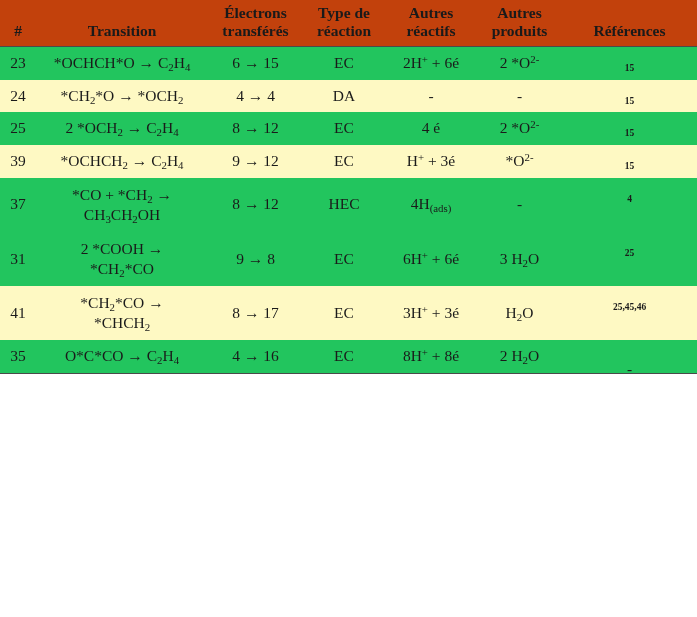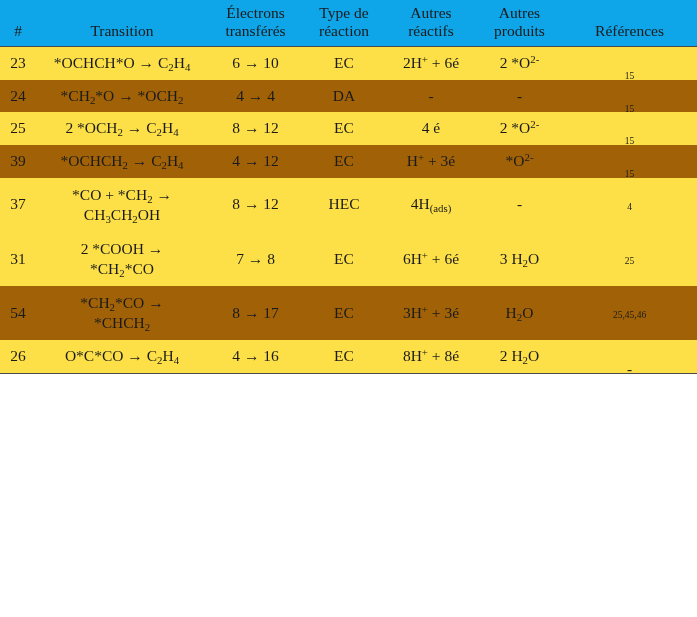--- a/index.html
+++ b/index.html
@@ -36,14 +36,14 @@
 
   
   thead th {
-    font-weight: normal;
+    font-weight: bold;
     font-size: 15.5px;
     line-height: 1.17;
     text-align: center;
     vertical-align: bottom;
     padding: 4px 2px 6px 2px;
     border-bottom: 1.6px solid #4a4a4a;
-    background: #0ea5e9;
+    background: #c2410c;
     color: #1a1a1a;
   }
   thead th.num-head {

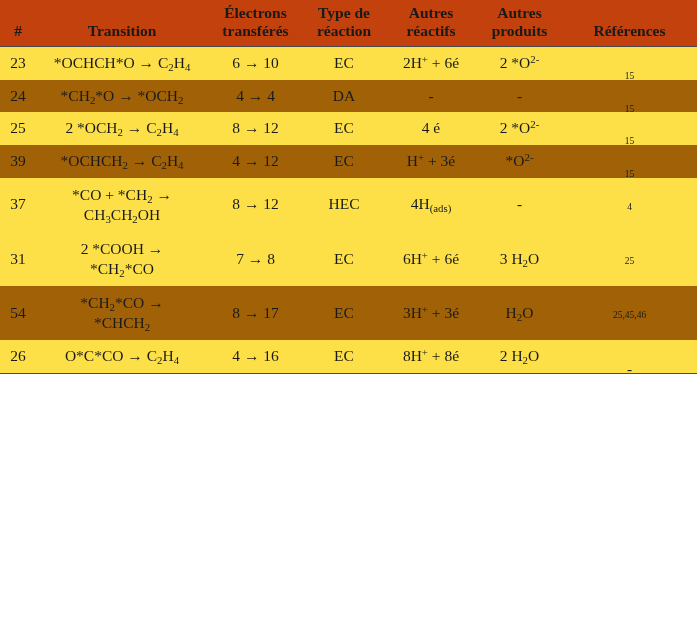--- a/index.html
+++ b/index.html
@@ -64,7 +64,7 @@
     background: #a16207;
   }
   tbody tr.plain td {
-    background: #fde047;
+    background: #22c55e;
   }
   tbody td.num-cell {
     text-align: center;

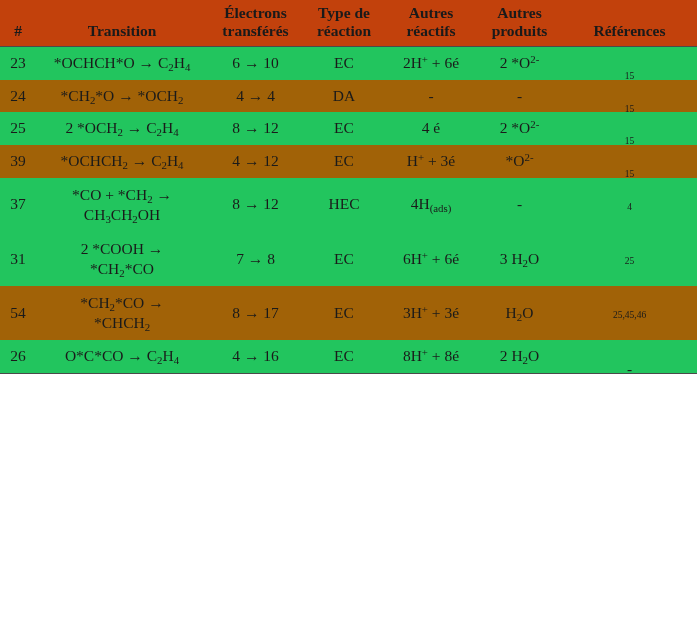--- a/index.html
+++ b/index.html
@@ -122,7 +122,7 @@
         <tr class="plain">
           <td class="num-cell">23</td>
           <td>*OCHCH*O → C<sub>2</sub>H<sub>4</sub></td>
-          <td>6 → 10</td>
+          <td>6 → 15</td>
           <td>EC</td>
           <td>2H<sup>+</sup> + 6é</td>
           <td>2 *O<sup>2-</sup></td>

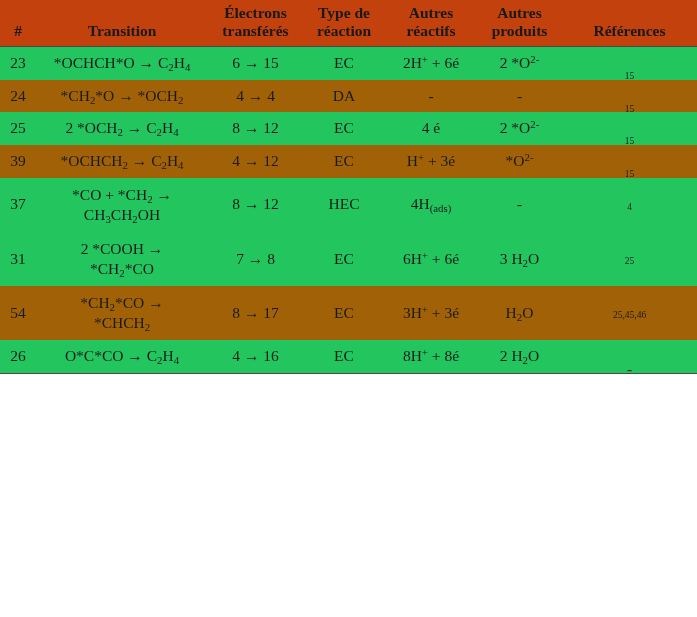--- a/index.html
+++ b/index.html
@@ -81,7 +81,8 @@
     line-height: 1;
     display: inline-block;
     position: relative;
-    top: 12px;
+    top: 4px;
+    font-weight: bold;
   }
   .ref-dash {
     font-size: 15.5px;

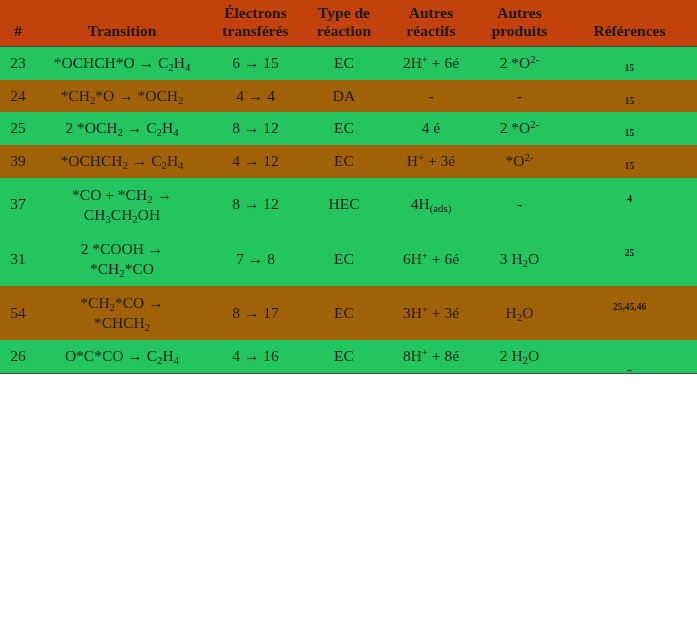--- a/index.html
+++ b/index.html
@@ -61,7 +61,7 @@
     color: #1a1a1a;
   }
   tbody tr.stripe td {
-    background: #a16207;
+    background: #fef9c3;
   }
   tbody tr.plain td {
     background: #22c55e;

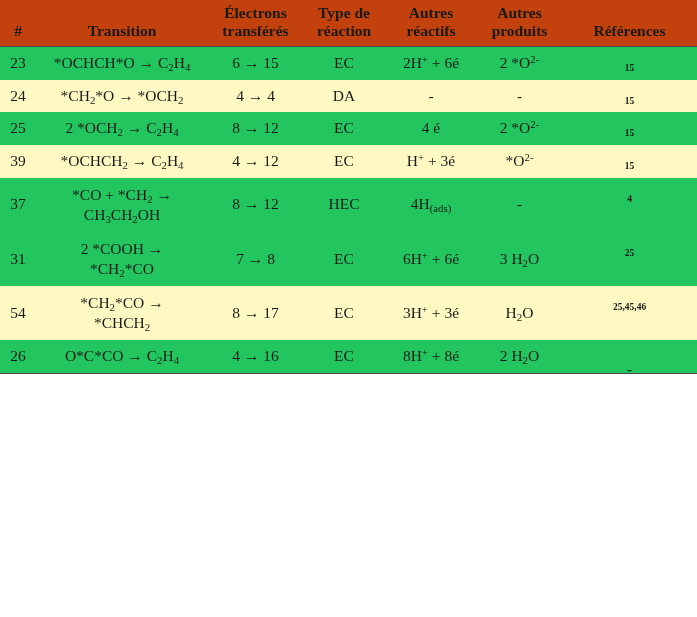--- a/index.html
+++ b/index.html
@@ -150,7 +150,7 @@
         <tr class="stripe">
           <td class="num-cell">39</td>
           <td>*OCHCH<sub>2</sub> → C<sub>2</sub>H<sub>4</sub></td>
-          <td>4 → 12</td>
+          <td>9 → 12</td>
           <td>EC</td>
           <td>H<sup>+</sup> + 3é</td>
           <td>*O<sup>2-</sup></td>

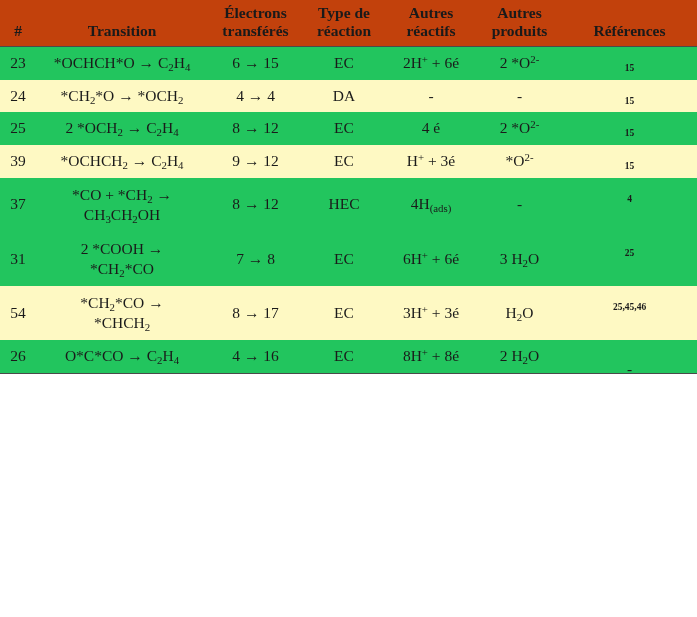--- a/index.html
+++ b/index.html
@@ -168,7 +168,7 @@
         <tr class="plain">
           <td class="num-cell">31</td>
           <td class="two-line">2 *COOH →<br>*CH<sub>2</sub>*CO</td>
-          <td>7 → 8</td>
+          <td>9 → 8</td>
           <td>EC</td>
           <td>6H<sup>+</sup> + 6é</td>
           <td>3 H<sub>2</sub>O</td>

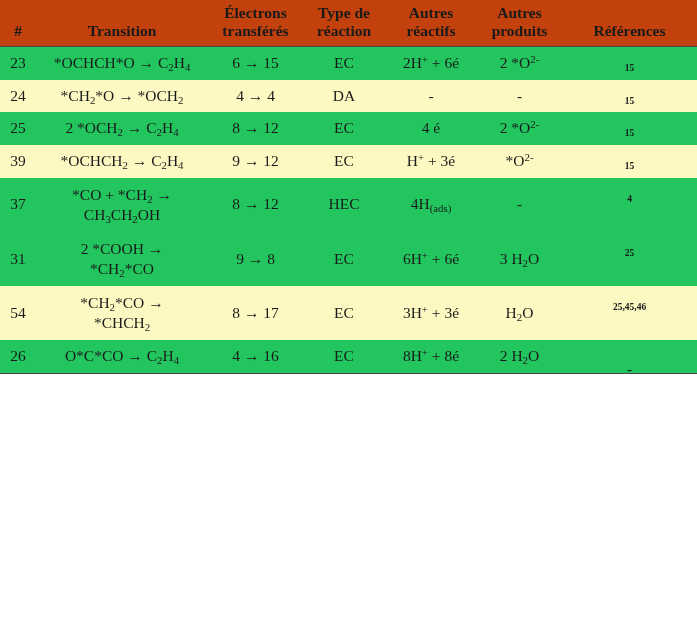--- a/index.html
+++ b/index.html
@@ -175,7 +175,7 @@
           <td class="ref-cell"><span class="ref-sup">25</span></td>
         </tr>
         <tr class="stripe">
-          <td class="num-cell">54</td>
+          <td class="num-cell">41</td>
           <td class="two-line">*CH<sub>2</sub>*CO →<br>*CHCH<sub>2</sub></td>
           <td>8 → 17</td>
           <td>EC</td>

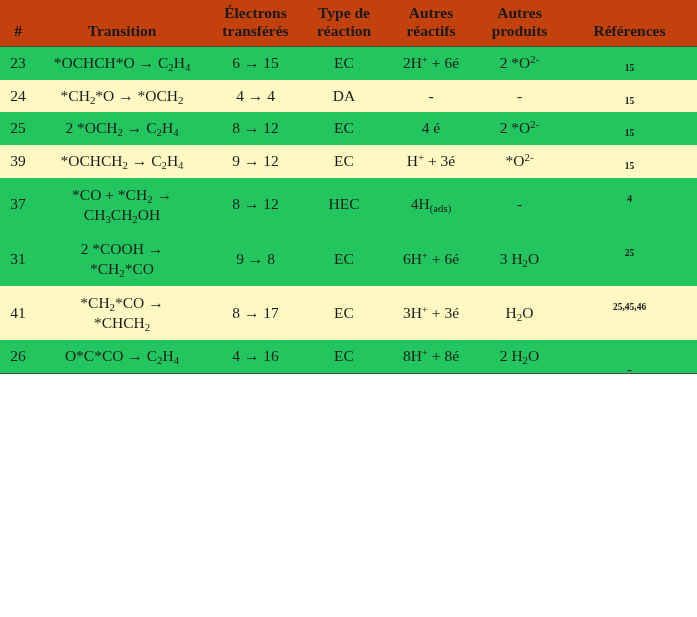--- a/index.html
+++ b/index.html
@@ -184,7 +184,7 @@
           <td class="ref-cell"><span class="ref-sup">25,45,46</span></td>
         </tr>
         <tr class="plain">
-          <td class="num-cell">26</td>
+          <td class="num-cell">35</td>
           <td>O*C*CO → C<sub>2</sub>H<sub>4</sub></td>
           <td>4 → 16</td>
           <td>EC</td>

